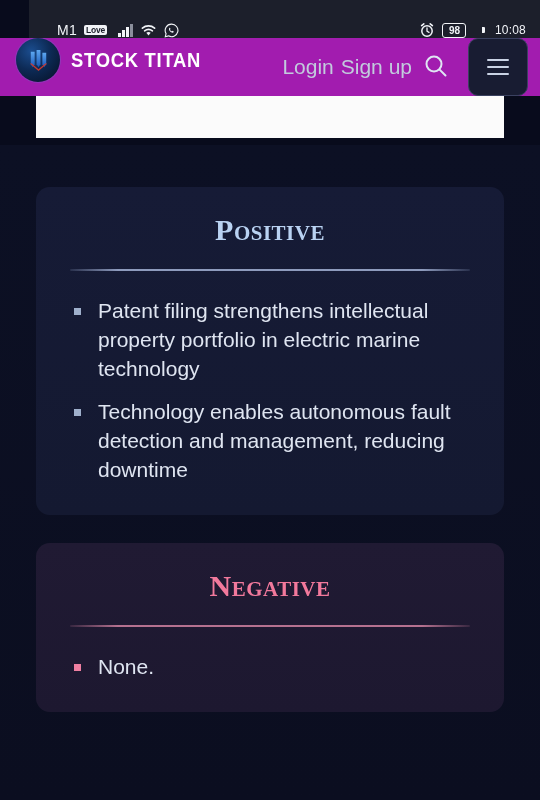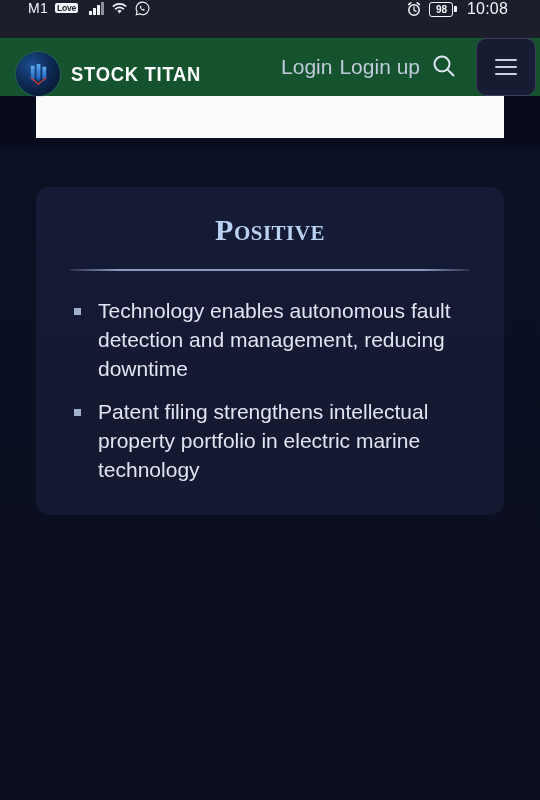--- a/index.html
+++ b/index.html
@@ -20,11 +20,12 @@
     height: 38px;
     background: #1c1f2b;
     display: flex;
-    align-items: flex-start;
+    align-items: flex-end;
     justify-content: space-between;
-    padding: 0 32px 0 28px;
+    padding: 0 14px 0 28px;
     position: relative;
     z-index: 40;
+    margin-left: 29px;
   }
   .sb-left, .sb-right {
     display: flex;

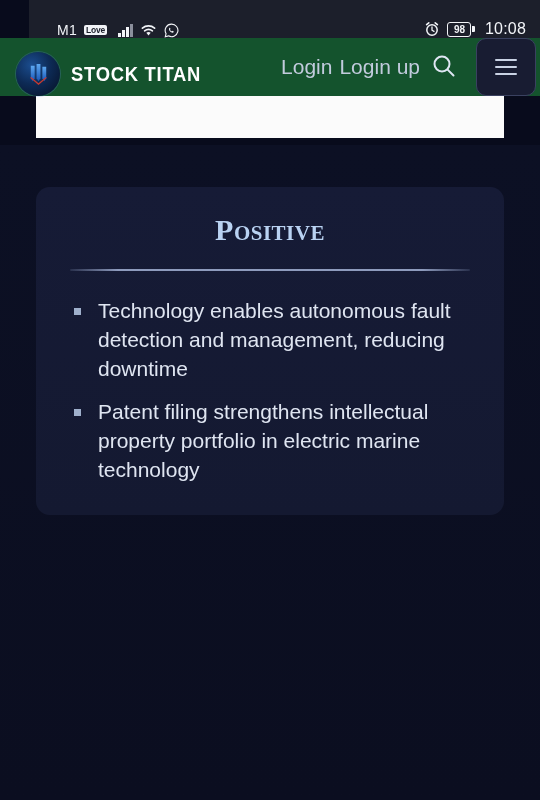--- a/index.html
+++ b/index.html
@@ -63,7 +63,7 @@
   .battery {
     display: flex;
     align-items: center;
-    gap: 1px;
+    gap: 16px;
   }
   .battery-body {
     border: 1.5px solid #f2f4f8;

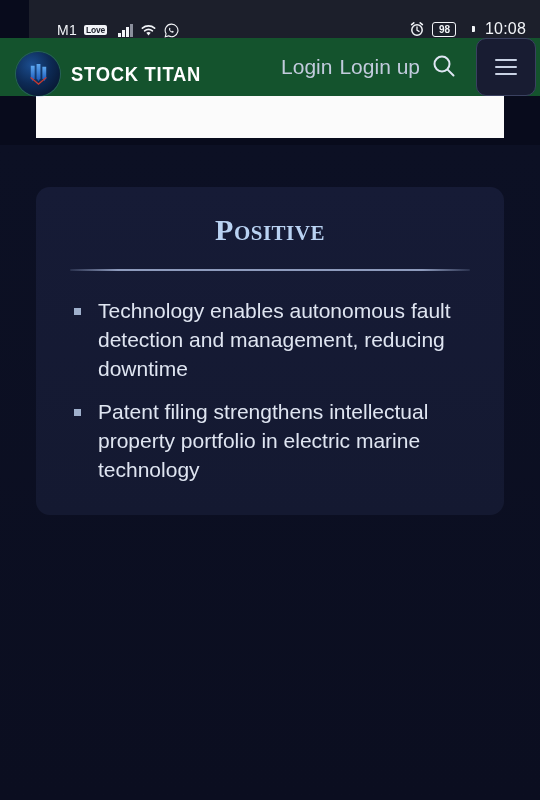--- a/index.html
+++ b/index.html
@@ -83,7 +83,7 @@
     border-radius: 0 1px 1px 0;
   }
   .sb-time {
-    font-size: 16px;
+    font-size: 12px;
     color: #f2f4f8;
     margin-left: 3px;
     letter-spacing: .2px;

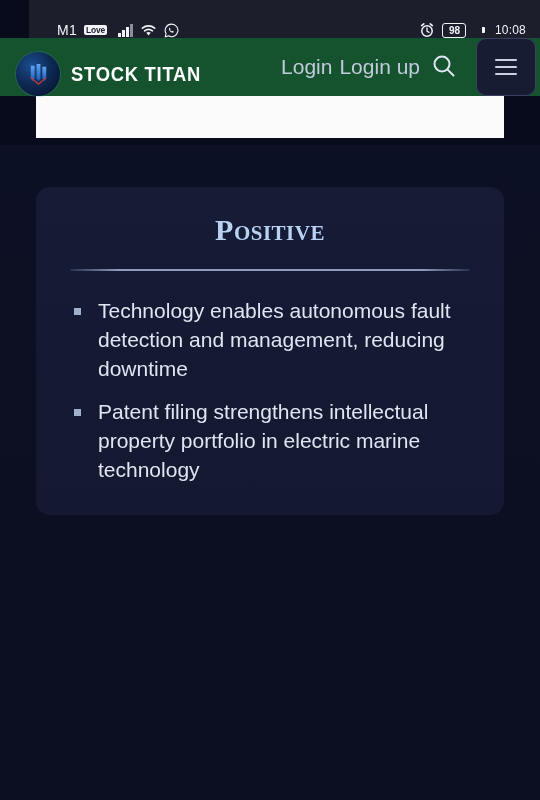--- a/index.html
+++ b/index.html
@@ -96,10 +96,10 @@
     left: 0;
     right: 0;
     height: 58px;
-    background: #14532d;
-    display: flex;
-    align-items: flex-end;
-    padding: 0 4px 0 16px;
+    background: #a21caf;
+    display: flex;
+    align-items: flex-start;
+    padding: 0 12px 0 16px;
     z-index: 30;
   }
   .brand {

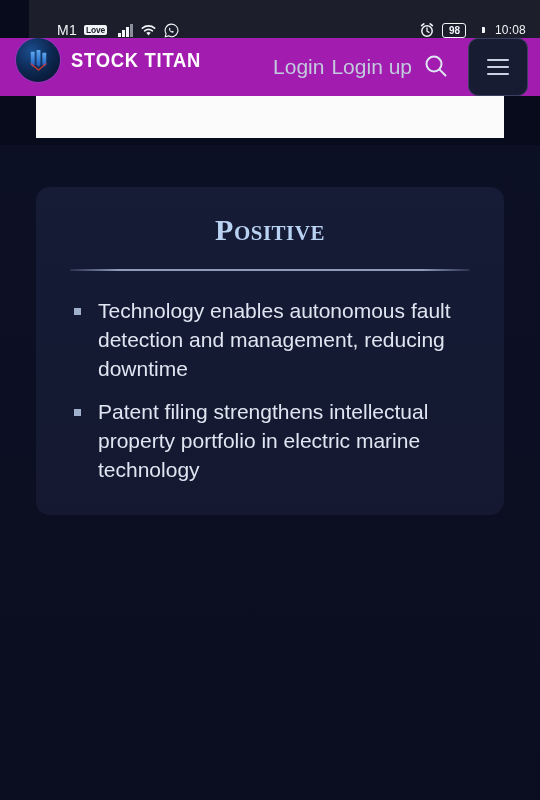--- a/index.html
+++ b/index.html
@@ -358,7 +358,7 @@
   </div>
   <nav class="header-nav">
     <a class="nav-link" href="#">Login</a>
-    <a class="nav-link" href="#">Login up</a>
+    <a class="nav-link" href="#">Sign up</a>
     <button class="search-btn">
       <span>
         <svg width="26" height="26" viewBox="0 0 26 26">

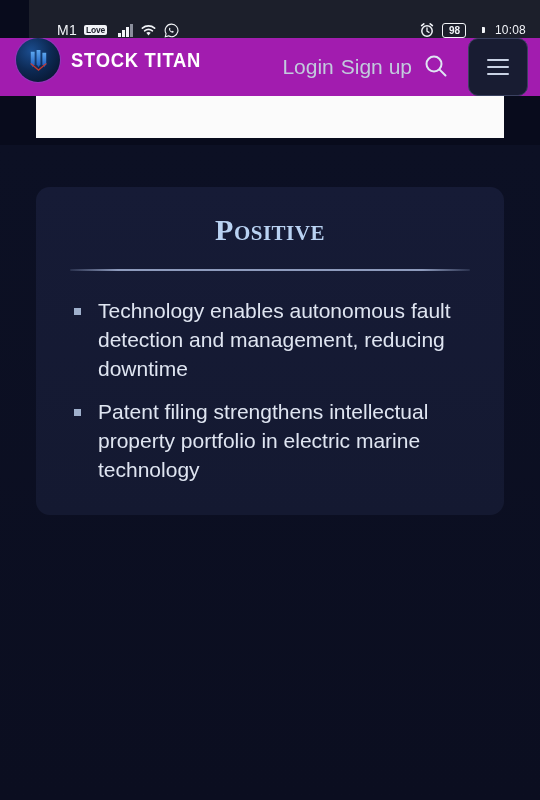--- a/index.html
+++ b/index.html
@@ -381,8 +381,8 @@
     <h2 class="card-title title-positive">Positive</h2>
     <div class="divider divider-positive"></div>
     <ul class="bullets bullets-positive">
+      <li>Patent filing strengthens intellectual property portfolio in electric marine technology</li>
       <li>Technology enables autonomous fault detection and management, reducing downtime</li>
-      <li>Patent filing strengthens intellectual property portfolio in electric marine technology</li>
     </ul>
   </section>
 

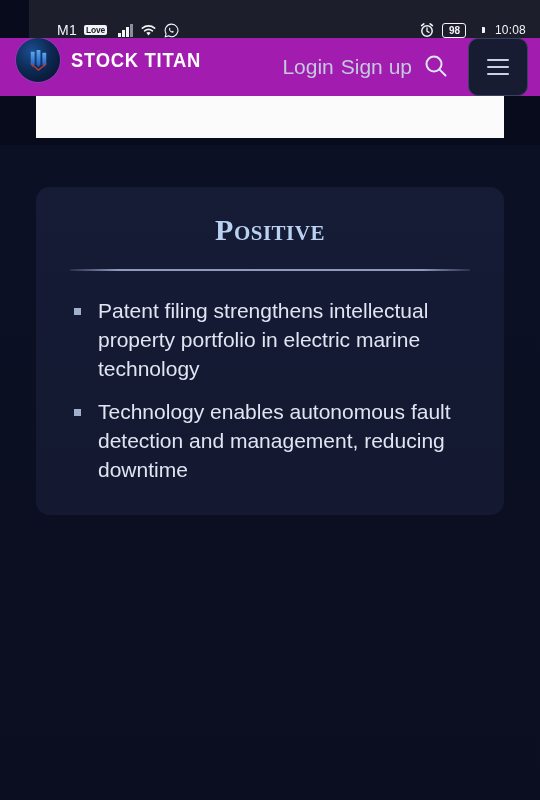--- a/index.html
+++ b/index.html
@@ -386,6 +386,13 @@
     </ul>
   </section>
 
+  <section class="card card-negative">
+    <h2 class="card-title title-negative">Negative</h2>
+    <div class="divider divider-negative"></div>
+    <ul class="bullets bullets-negative">
+      <li>None.</li>
+    </ul>
+  </section>
 
 </main>
 

